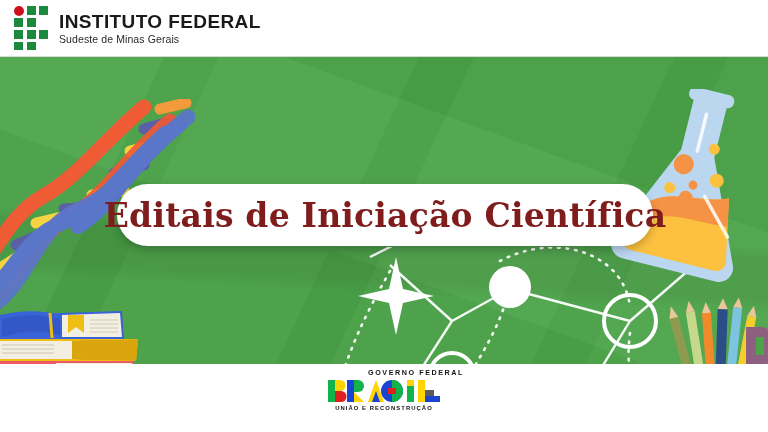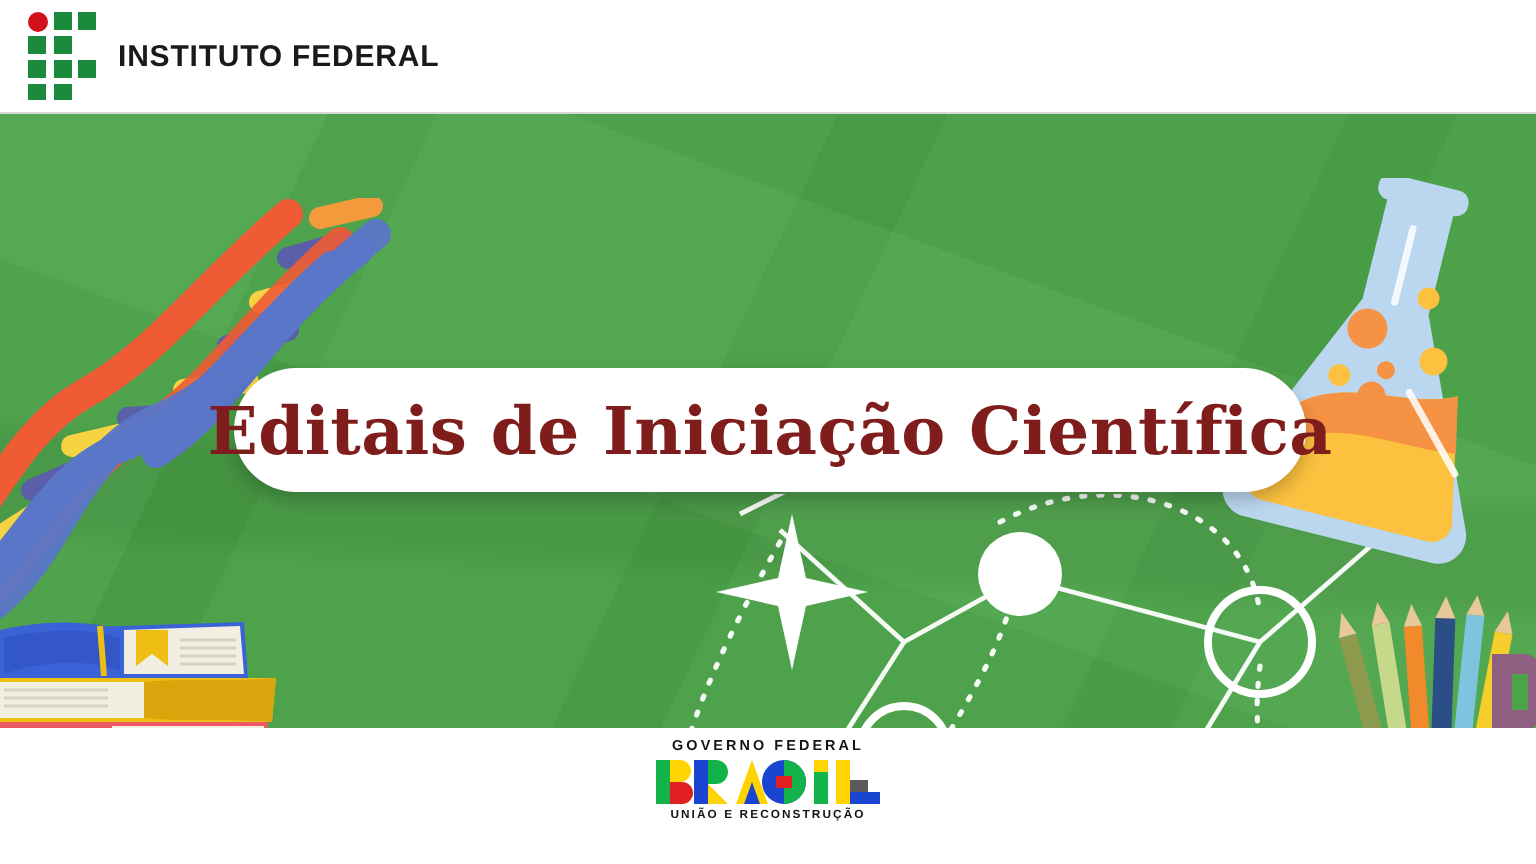--- a/index.html
+++ b/index.html
@@ -17,7 +17,7 @@
   #if-mark i{position:absolute;display:block;background:#1C8A3C;}
   #if-mark i.red{background:#D1101B;border-radius:50%;}
   #logo-text{display:flex;flex-direction:column;justify-content:center;line-height:1;}
-  #logo-title{font-size:15px;font-weight:bold;letter-spacing:.4px;color:#1a1a1a;}
+  #logo-title{font-size:19px;font-weight:bold;letter-spacing:.4px;color:#1a1a1a;}
   #logo-sub{font-size:10.5px;color:#2b2b2b;margin-top:3px;letter-spacing:.1px;}
   #header-rule{position:absolute;left:0;top:56px;width:768px;height:1px;background:#d8d8d8;z-index:32;}
 

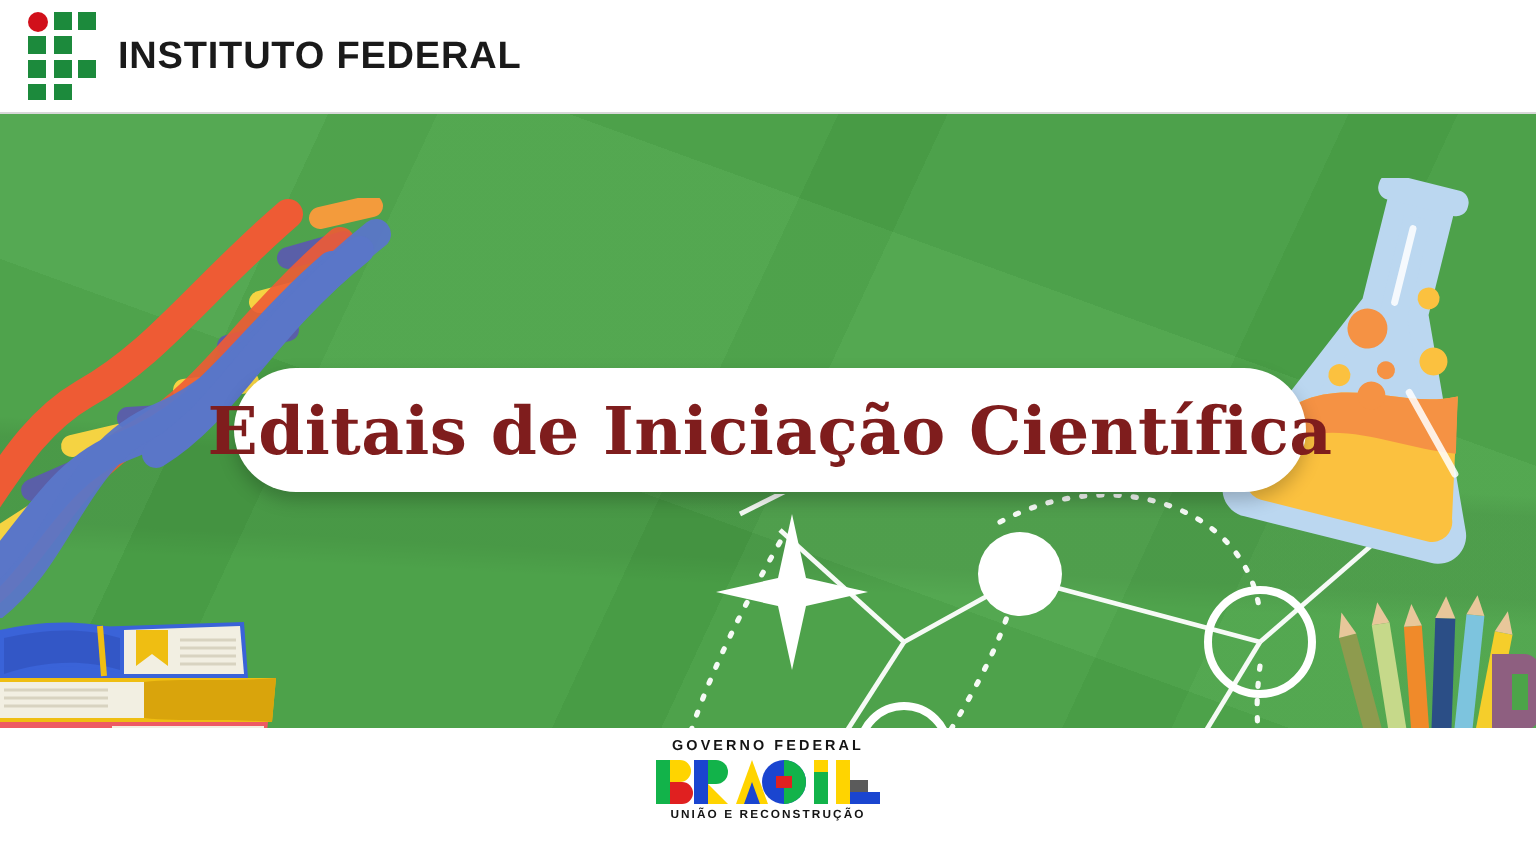--- a/index.html
+++ b/index.html
@@ -263,6 +263,7 @@
     </div>
     <div id="logo-text">
       <span id="logo-title">INSTITUTO FEDERAL</span>
+      <span id="logo-sub">Sudeste de Minas Gerais</span>
     </div>
   </div>
 

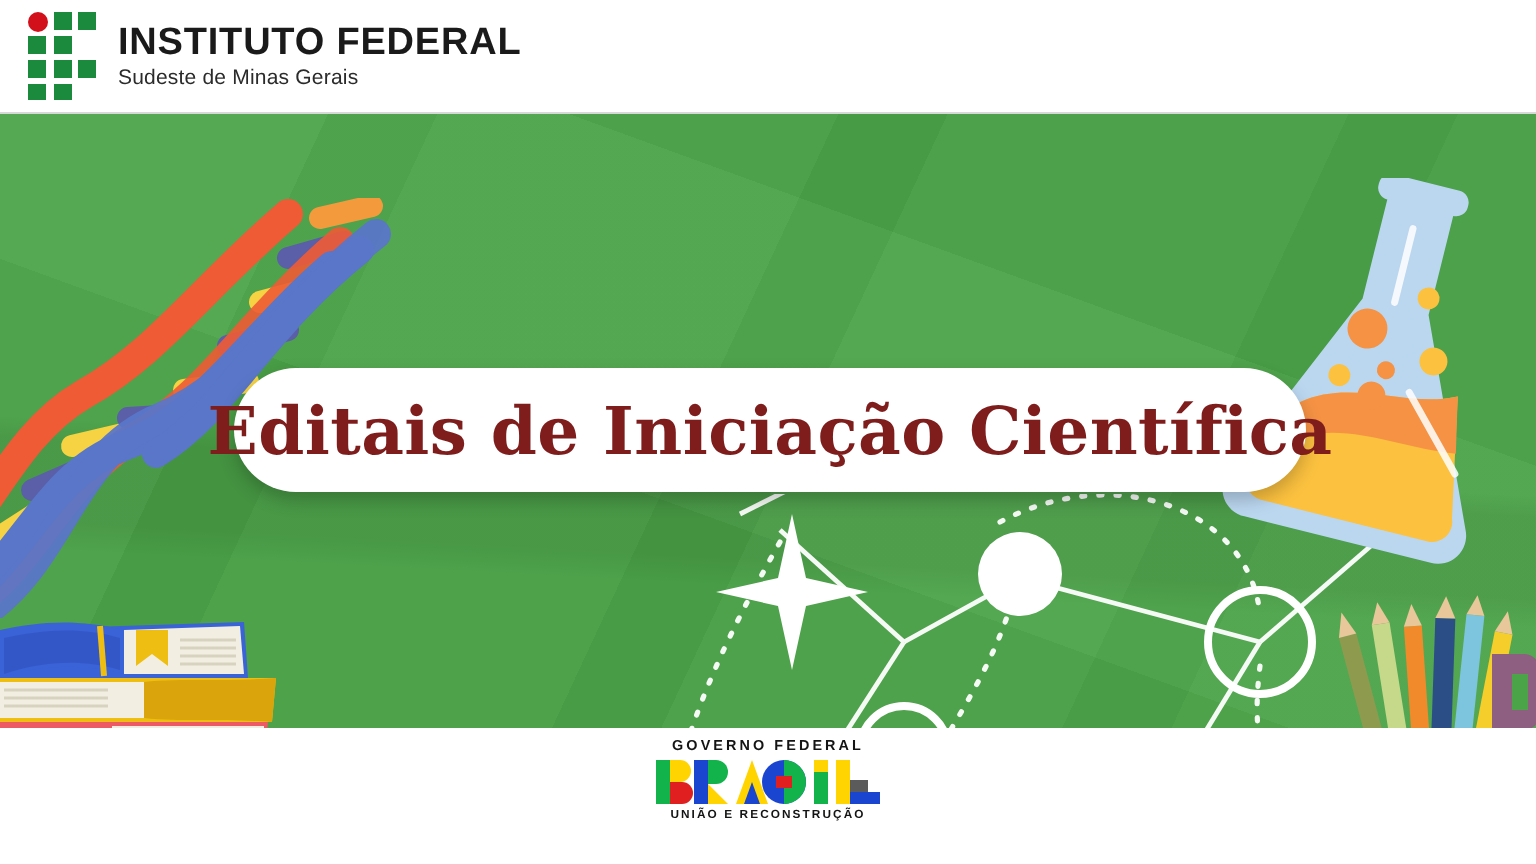--- a/index.html
+++ b/index.html
@@ -60,7 +60,7 @@
   #footer{position:absolute;left:0;top:364px;width:768px;height:68px;background:#ffffff;z-index:30;}
   #gov{position:absolute;left:50%;top:368px;transform:translateX(-50%);
        z-index:34;text-align:center;width:160px;}
-  #gov-top{font-size:7.2px;font-weight:bold;letter-spacing:1.55px;color:#141414;}
+  #gov-top{font-size:7.2px;font-weight:bold;letter-spacing:1.55px;color:#141414;text-align:right;}
   #gov-brasil{margin:3px auto 0;width:112px;height:22px;position:relative;}
   #gov-bot{font-size:5.9px;font-weight:bold;letter-spacing:1.05px;color:#141414;margin-top:3px;}
 </style>

